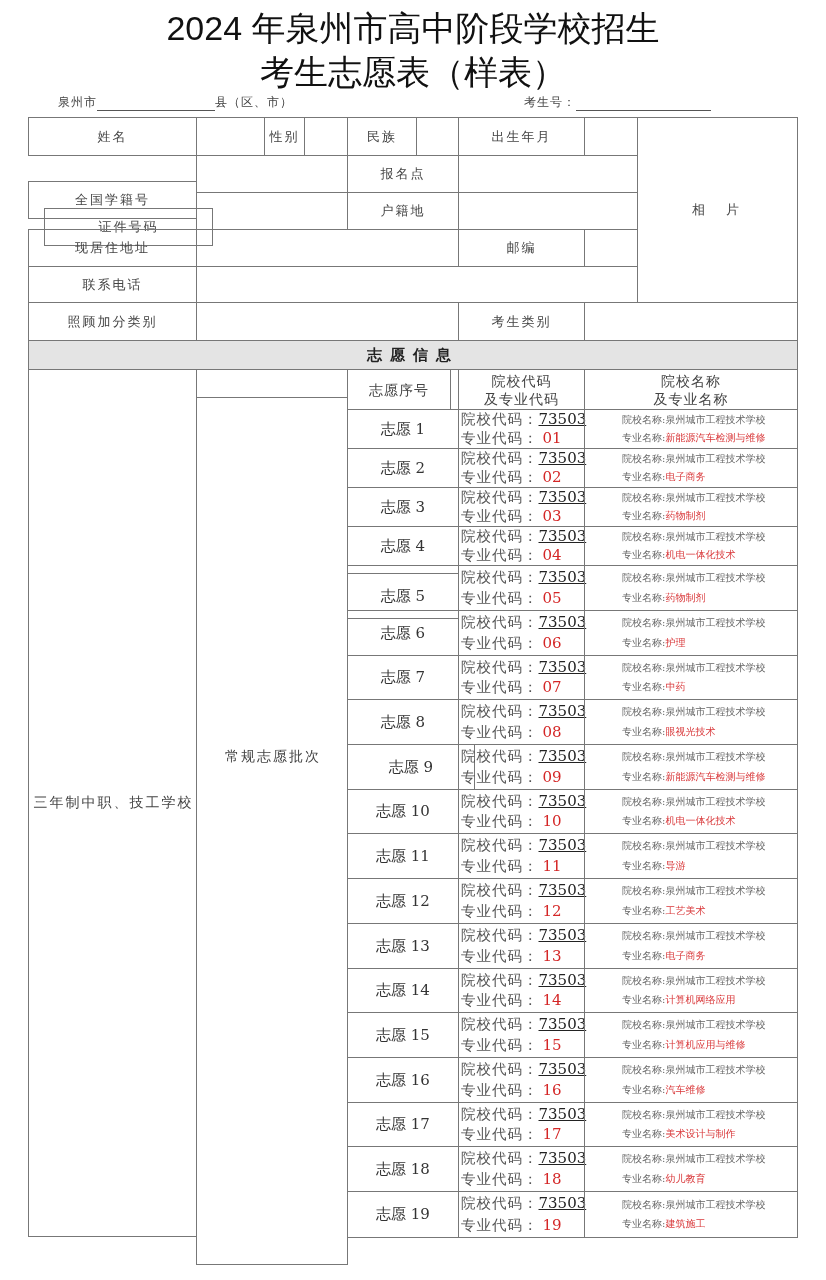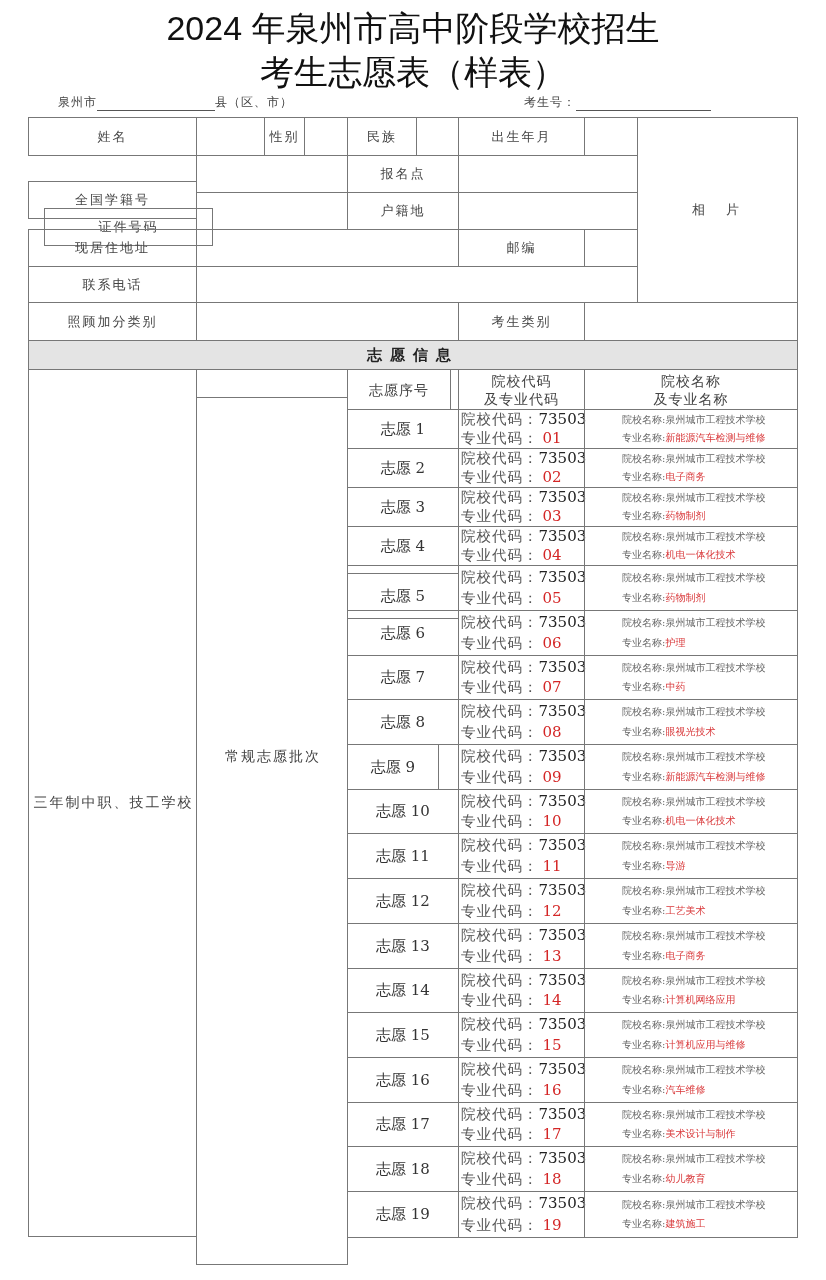--- a/index.html
+++ b/index.html
@@ -19,7 +19,7 @@
   .seq { font-family: "DejaVu Serif", "Liberation Serif", serif; font-size: 15px; color: #333; letter-spacing: 0; }
   .codes { justify-content: flex-start; align-items: stretch; flex-direction: column; padding-left: 2px;
            font-family: "DejaVu Serif", "Liberation Serif", serif; font-size: 14.5px; line-height: 19px; color: #555; letter-spacing: 1px; text-align: left; }
-  .codes .num { color: #222; letter-spacing: 0; font-size: 15px; }
+  .codes .num { color: #222; letter-spacing: 0; font-size: 15px; text-decoration: underline; }
   .codes .red { color: #d42626; letter-spacing: 0; font-size: 15px; margin-left: 4px; }
   .names { justify-content: flex-start; align-items: flex-start; flex-direction: column; padding-left: 1px;
            font-family: "DejaVu Serif", "Liberation Serif", serif; font-size: 10px; color: #666; letter-spacing: 0; text-align: left; }

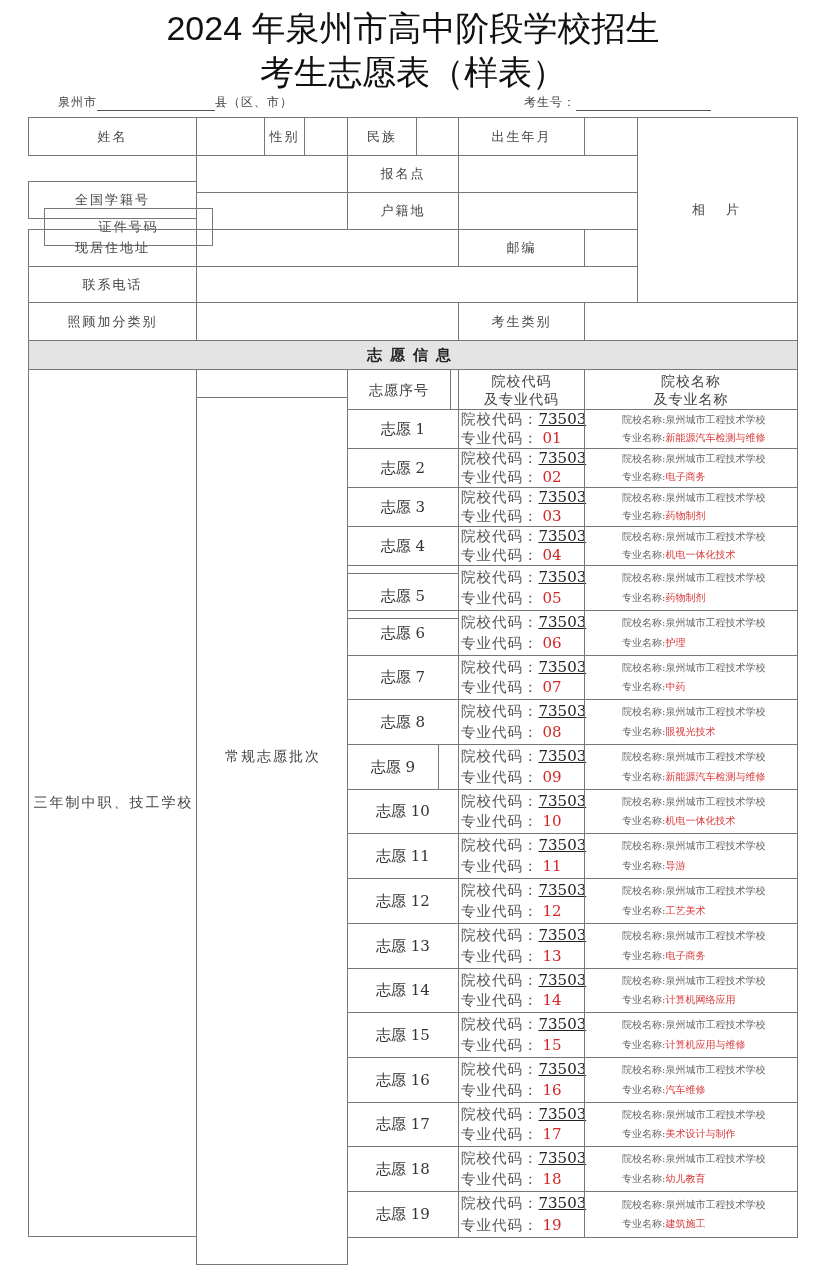--- a/index.html
+++ b/index.html
@@ -221,7 +221,7 @@
         </div>
       </div>
       <div>
-        <div class="cell seq" style="left:347px;top:744px;width:92px;height:46px;">志愿 9</div>
+        <div class="cell seq" style="left:347px;top:744px;width:128px;height:46px;">志愿 9</div>
         <div class="cell codes" style="left:458px;top:744px;width:127px;height:46px;">
           <div class="vcell-inner">
             <div style="white-space:nowrap;"><span>院校代码：</span><span class="num">73503</span></div>

